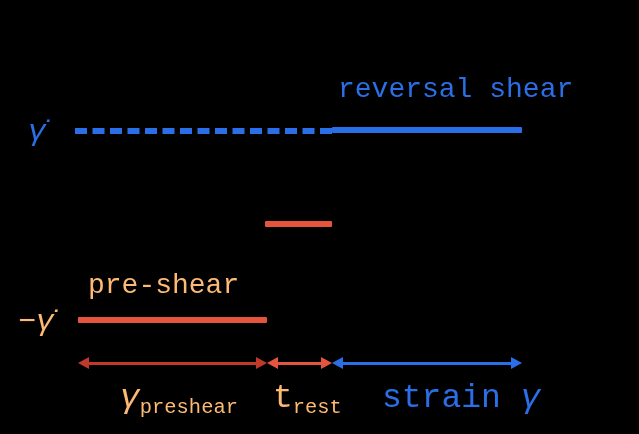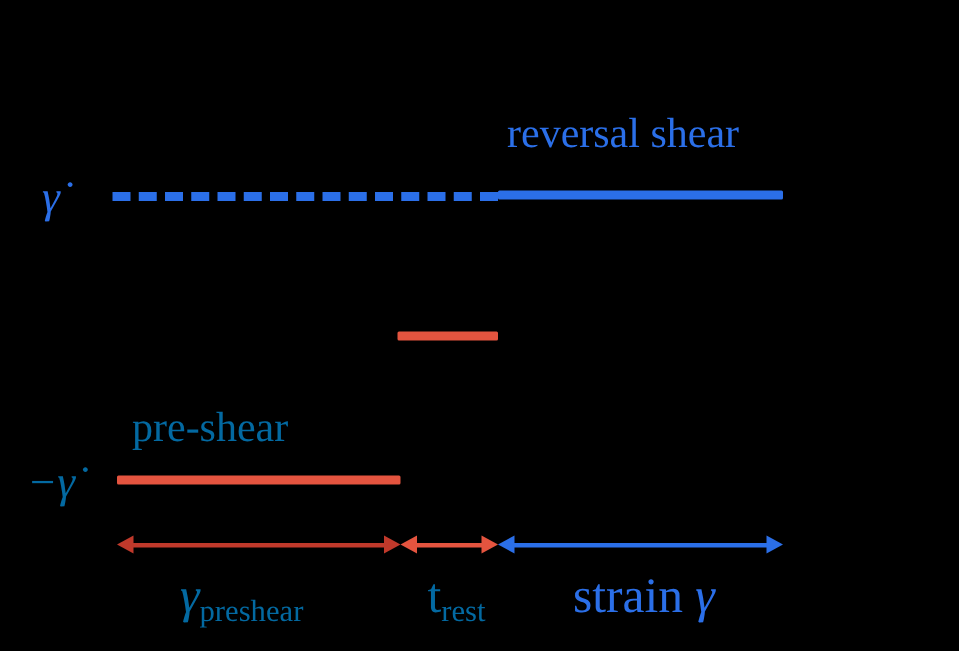--- a/index.html
+++ b/index.html
@@ -15,7 +15,7 @@
     overflow: hidden;
     font-family: "Liberation Serif", "DejaVu Serif", serif;
   }
-  .abs { position: absolute; }
+  .abs { position: absolute; font-family: Liberation Mono, monospace; }
 
   
   .seg-solid-blue {

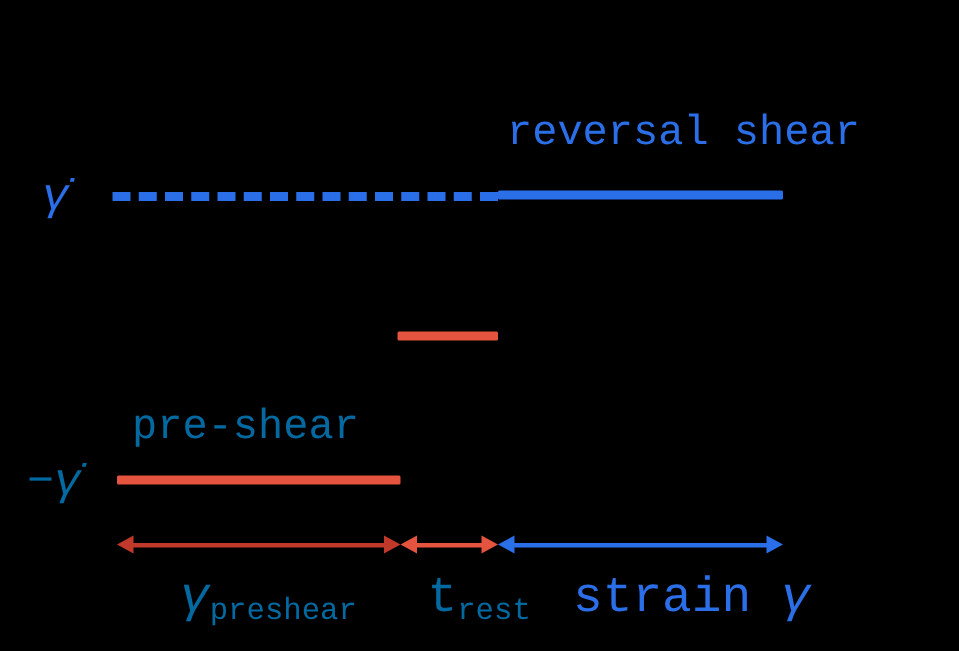--- a/index.html
+++ b/index.html
@@ -39,7 +39,7 @@
     line-height: 1;
   }
   .lbl-blue { color: #2B6FE8; }
-  .lbl-red  { color: #0369a1; }
+  .lbl-red  { color: #fdba74; }
 
   .title-txt {
     font-size: 28px;

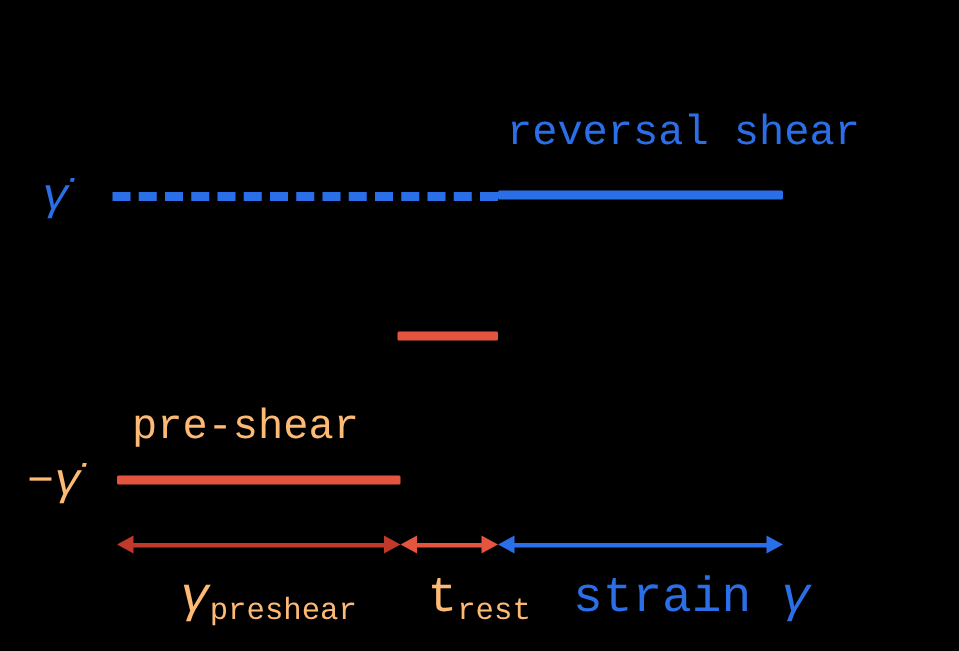--- a/index.html
+++ b/index.html
@@ -126,7 +126,7 @@
     <span class="ital">γ</span><span class="sub">preshear</span>
   </div>
 
-  <div class="abs lbl lbl-red axis-txt" style="left:285px; top:382px;">
+  <div class="abs lbl lbl-red axis-txt" style="left:273px; top:382px;">
     <span>t</span><span class="sub">rest</span>
   </div>
 

